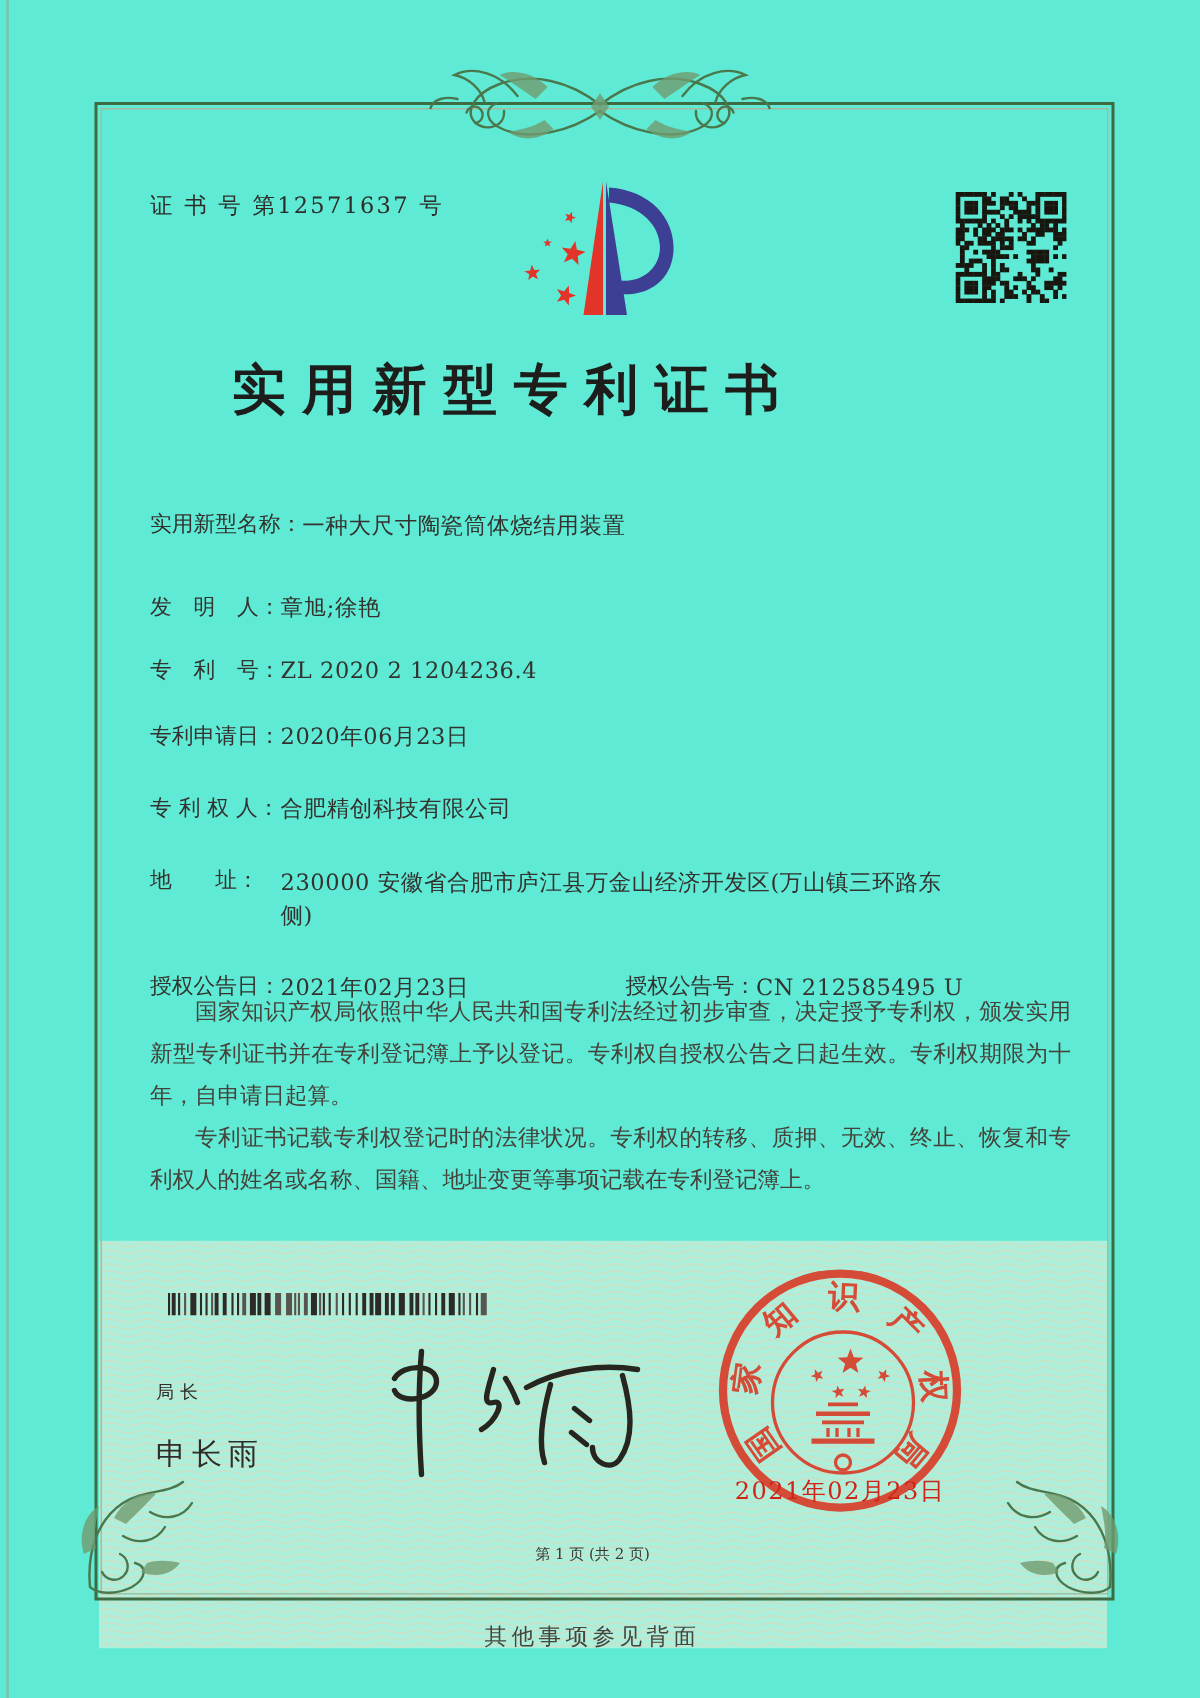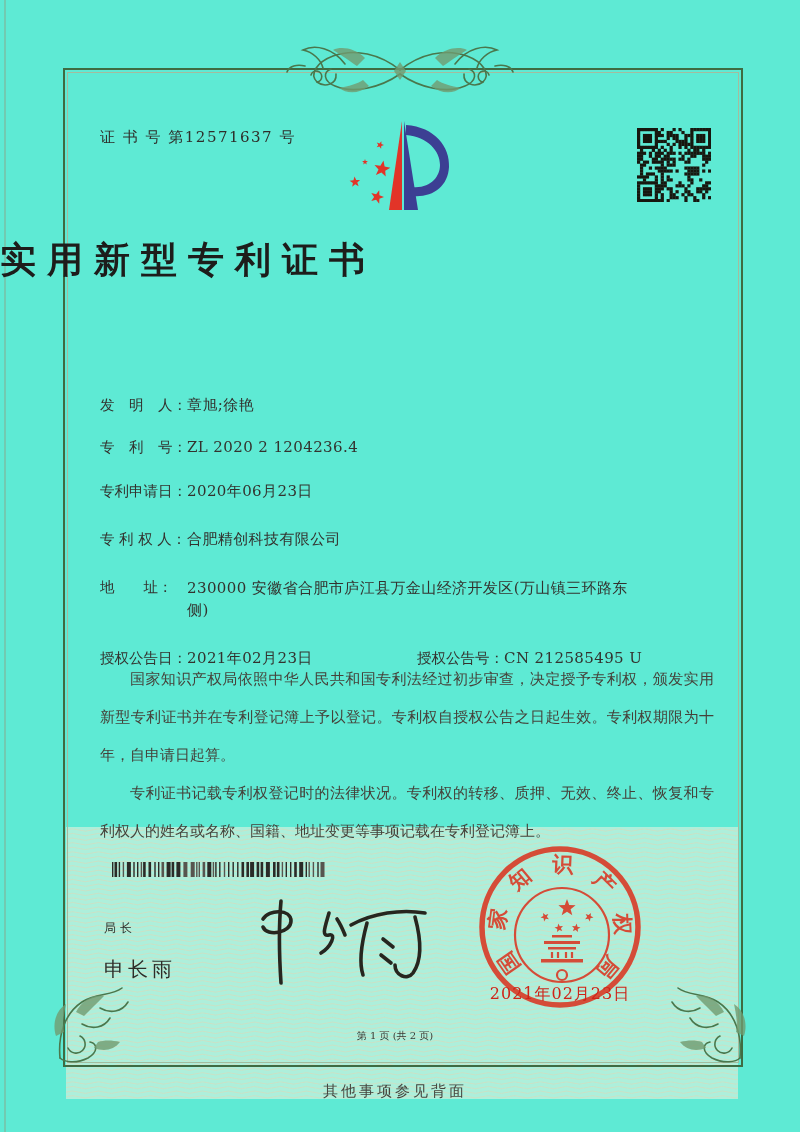--- a/index.html
+++ b/index.html
@@ -27,7 +27,7 @@
   #logo{left:340px;top:113px;width:125px;height:105px;z-index:5;}
   #qr{left:637px;top:128px;width:74px;height:74px;z-index:5;}
   #qr rect{fill:#17170f;}
-  #title{left:0;width:685px;top:236px;font-size:36px;font-weight:600;
+  #title{left:0;width:685px;top:236px;text-align:center;font-size:36px;font-weight:600;
          letter-spacing:11px;color:#1d1d1b;z-index:5;}
   
   .row{position:absolute;left:100px;width:575px;font-size:15px;line-height:21px;z-index:5;color:#33322e;}

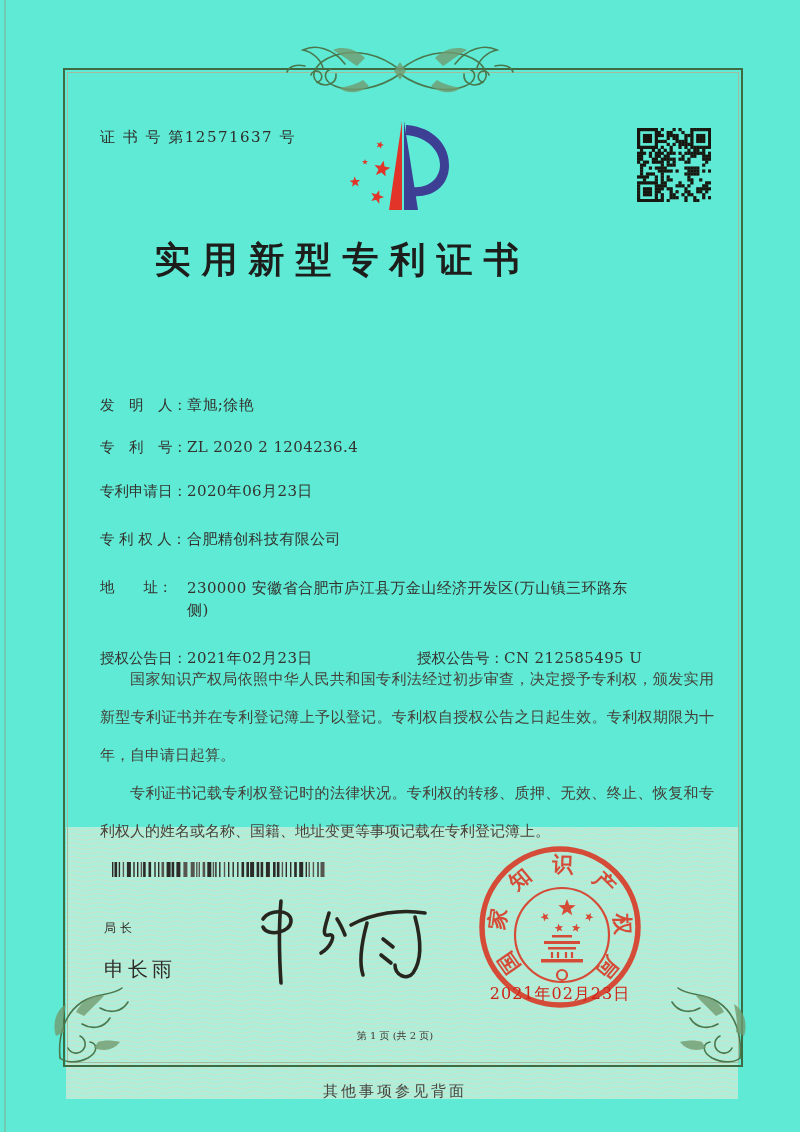--- a/index.html
+++ b/index.html
@@ -502,6 +502,9 @@
 
   <div class="abs" id="title">实用新型专利证书</div>
 
+  <div class="row" id="row1">
+    <span class="lbl">实用新型名称：</span><span class="val">一种大尺寸陶瓷筒体烧结用装置</span>
+  </div>
   <div class="row" id="row2">
     <span class="lbl">发　明　人：</span><span class="val">章旭;徐艳</span>
   </div>

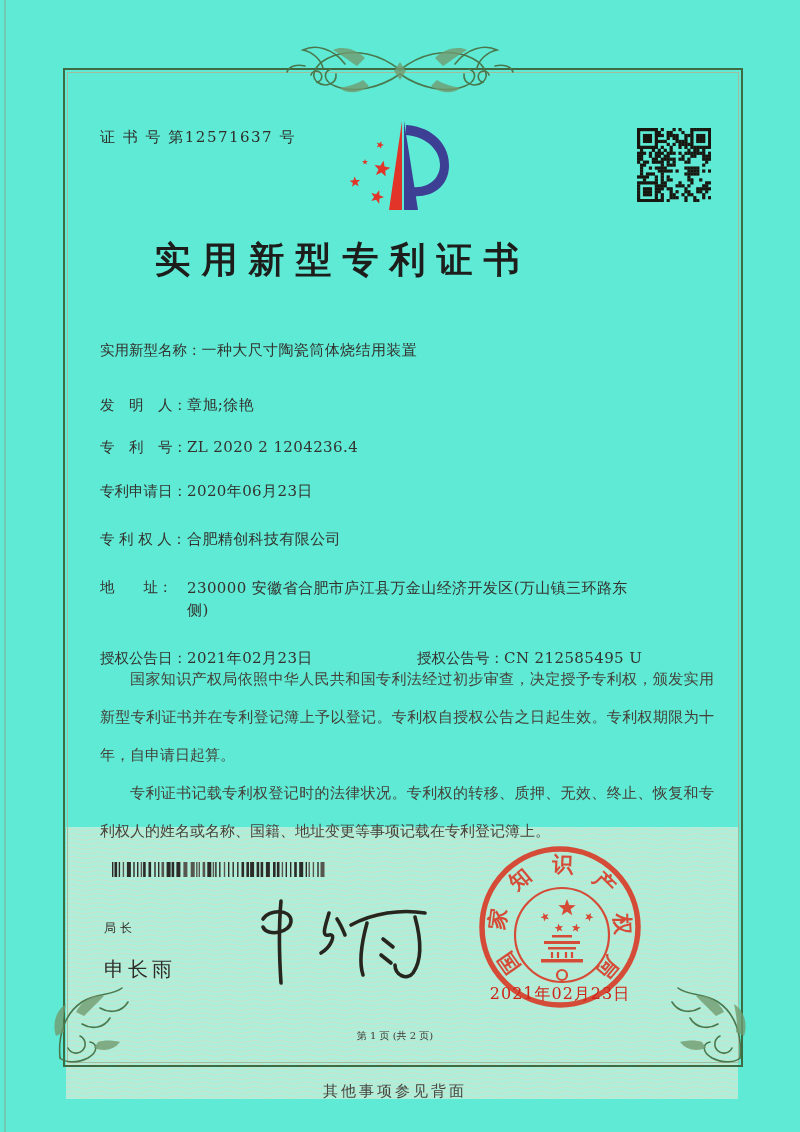--- a/index.html
+++ b/index.html
@@ -38,7 +38,7 @@
   #row5{top:529px;} #row6{top:577px;} #row7{top:648px;}
   #row7 .pair2{position:absolute;left:317px;top:0;}
   
-  #body-text{left:100px;top:660px;width:614px;font-size:15px;line-height:38px;color:#45423a;z-index:5;}
+  #body-text{left:100px;top:660px;width:614px;font-size:15px;line-height:28px;color:#45423a;z-index:5;}
   #body-text p{margin:0;text-indent:2em;text-align:justify;}
   
   #barcode{left:112px;top:862px;width:217px;height:15px;z-index:5;}

